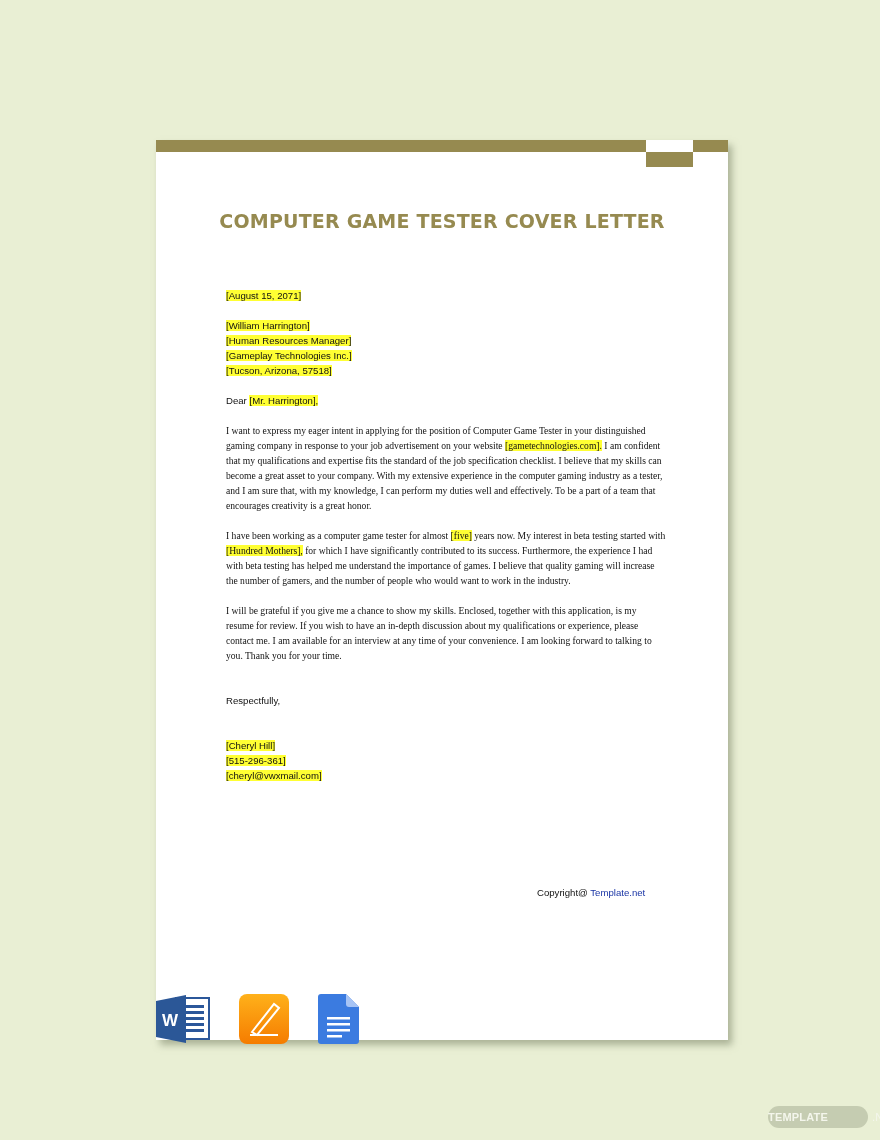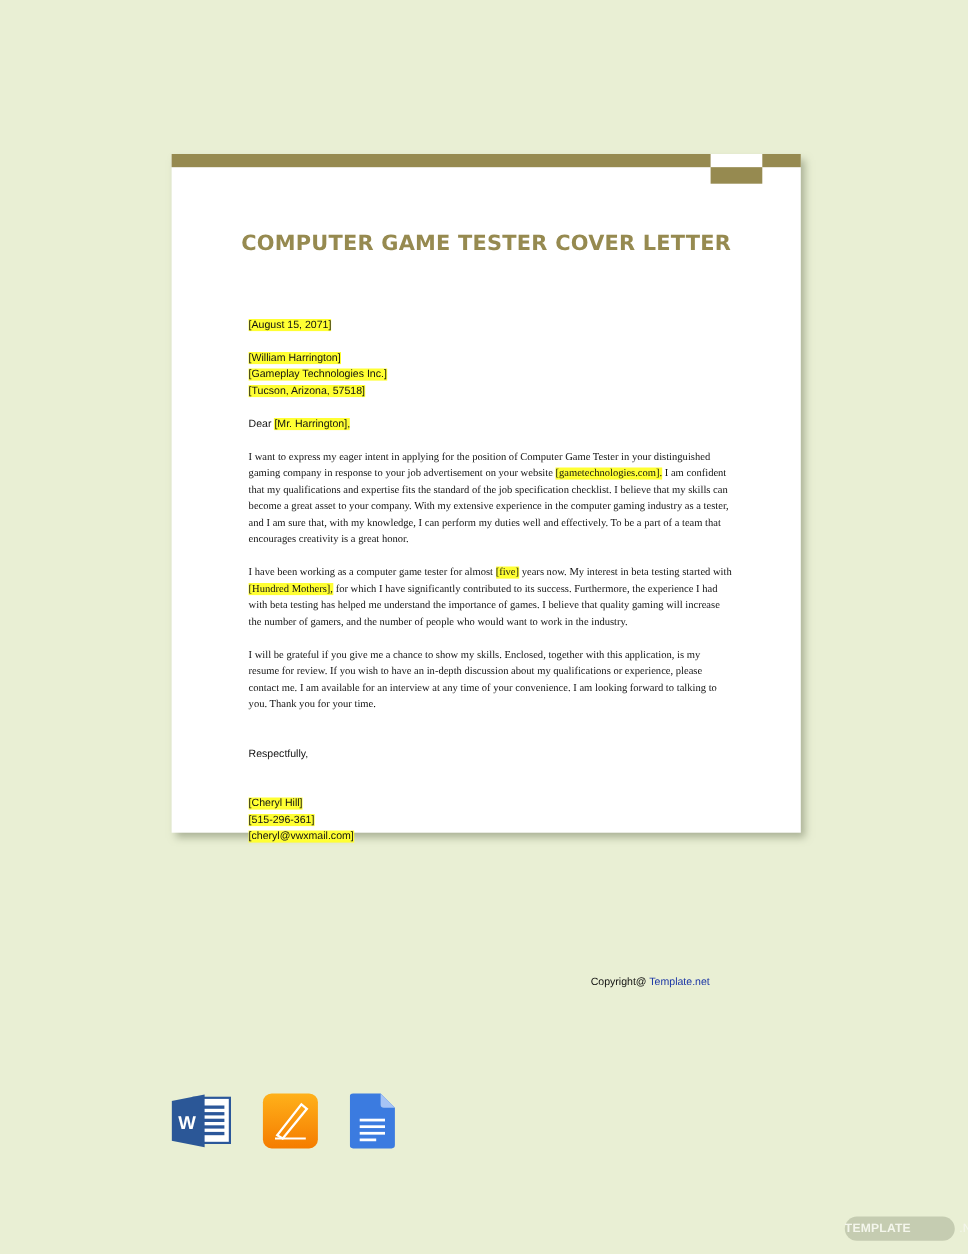--- a/index.html
+++ b/index.html
@@ -13,7 +13,7 @@
   .page {
     position: absolute;
     left: 156px; top: 140px;
-    width: 572px; height: 617px;
+    width: 572px; height: 900px;
     background: #ffffff;
     box-shadow: 4px 5px 7px rgba(120,130,100,0.55);
   }

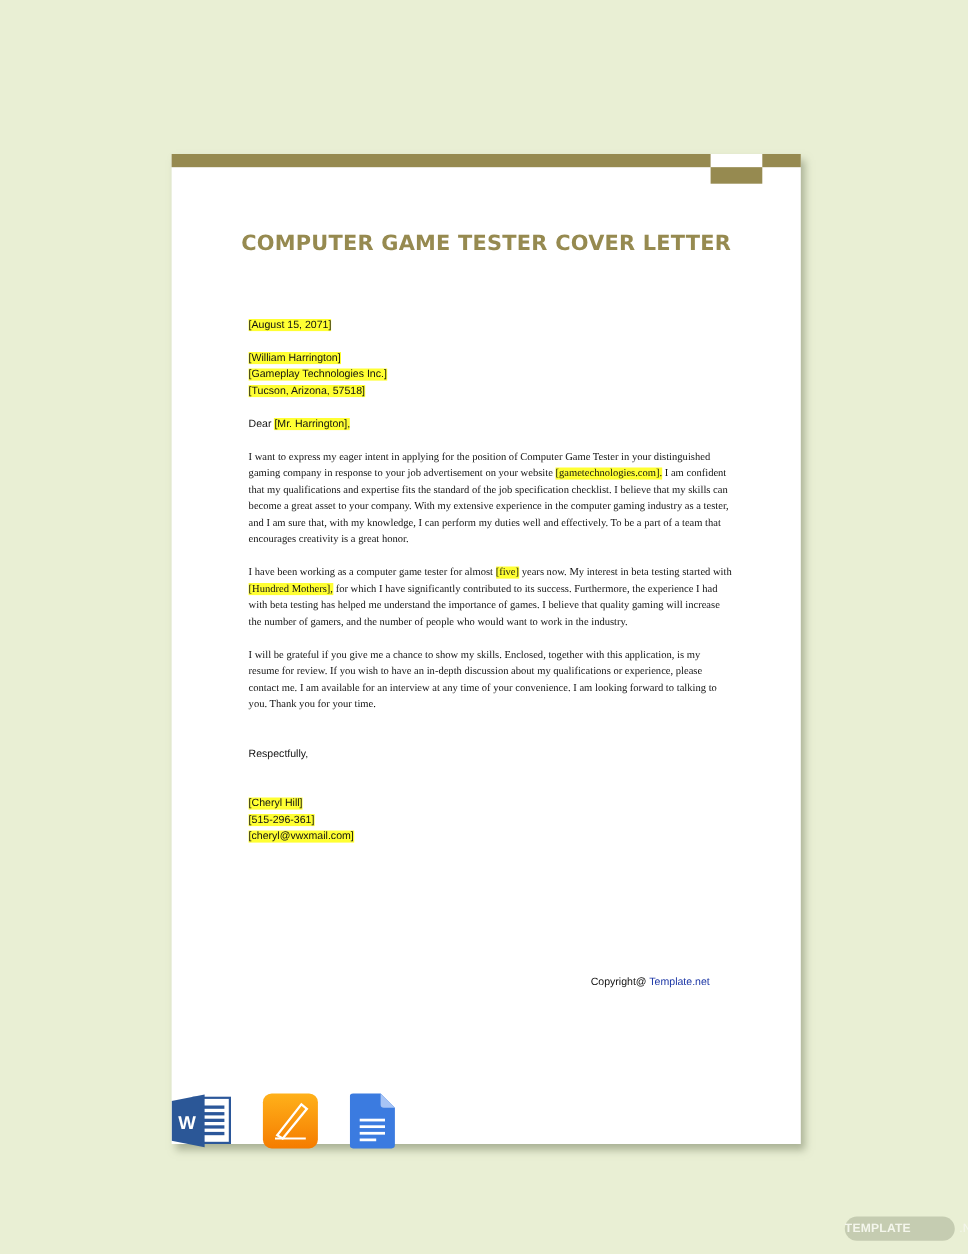--- a/index.html
+++ b/index.html
@@ -86,6 +86,7 @@
     <span class="line"><span class="hl">[August 15, 2071]</span></span>
     <span class="line gap"></span>
     <span class="line"><span class="hl">[William Harrington]</span></span>
+    <span class="line"><span class="hl">[Human Resources Manager]</span></span>
     <span class="line"><span class="hl">[Gameplay Technologies Inc.]</span></span>
     <span class="line"><span class="hl">[Tucson, Arizona, 57518]</span></span>
     <span class="line gap"></span>

